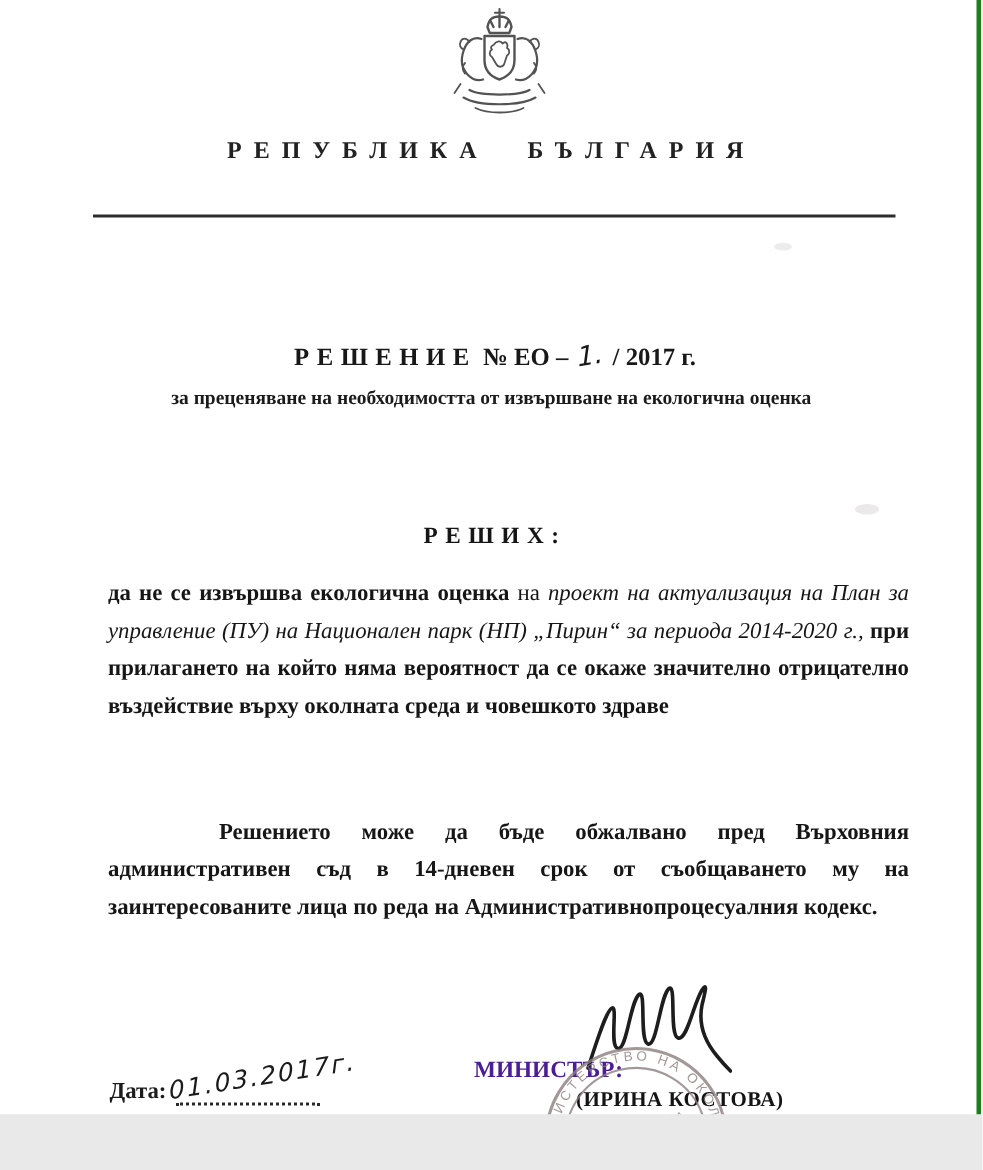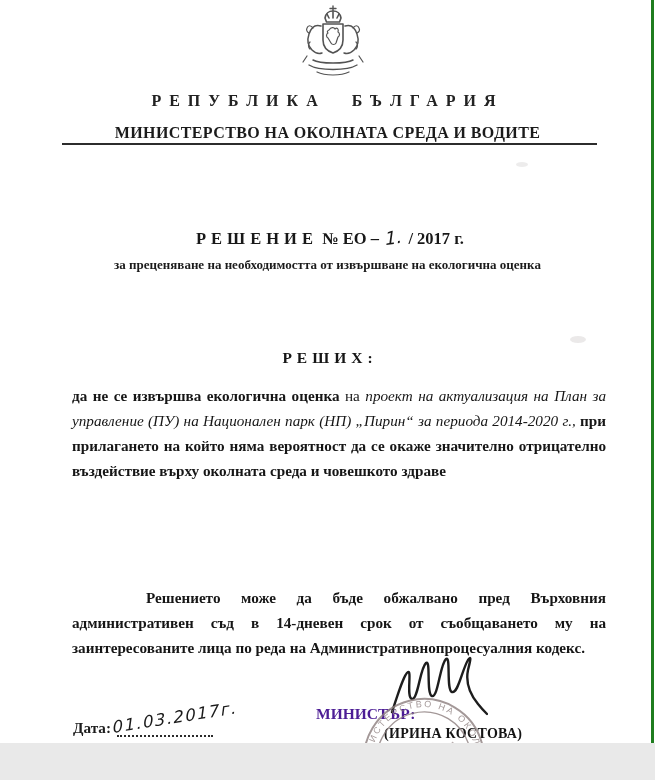--- a/index.html
+++ b/index.html
@@ -129,7 +129,6 @@
   </svg>
 
   <div class="republic">РЕПУБЛИКА БЪЛГАРИЯ</div>
-  <div class="ministry">МИНИСТЕРСТВО НА ОКОЛНАТА СРЕДА И ВОДИТЕ</div>
   <div class="header-rule"></div>
 
   <div class="decision-title">

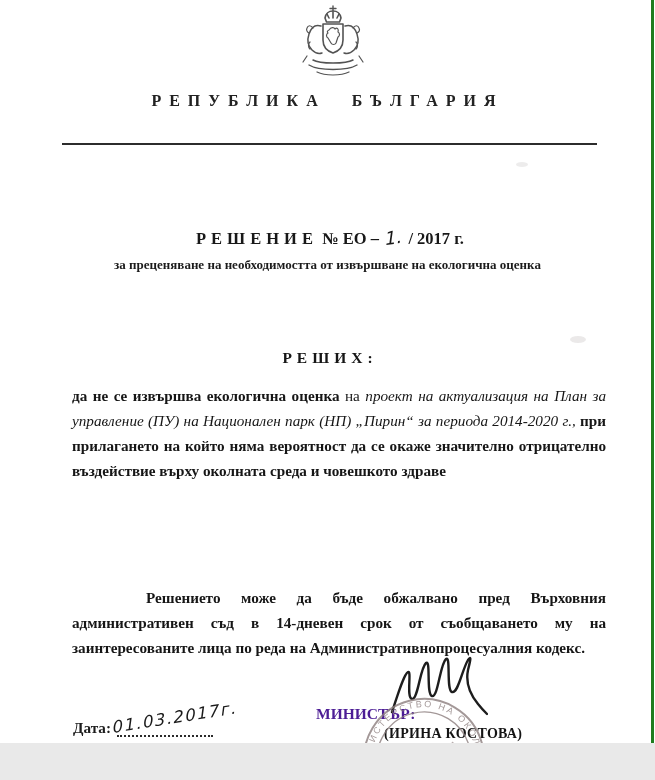--- a/index.html
+++ b/index.html
@@ -61,7 +61,7 @@
   .appeal{
     position:absolute;top:542px;left:72px;width:534px;
     font-weight:bold;font-size:15.2px;line-height:25px;text-align:justify;
-    text-indent:74px;color:#161616;margin-top:43px;
+    text-indent:74px;color:#161616;
   }
   
   .date-row{

